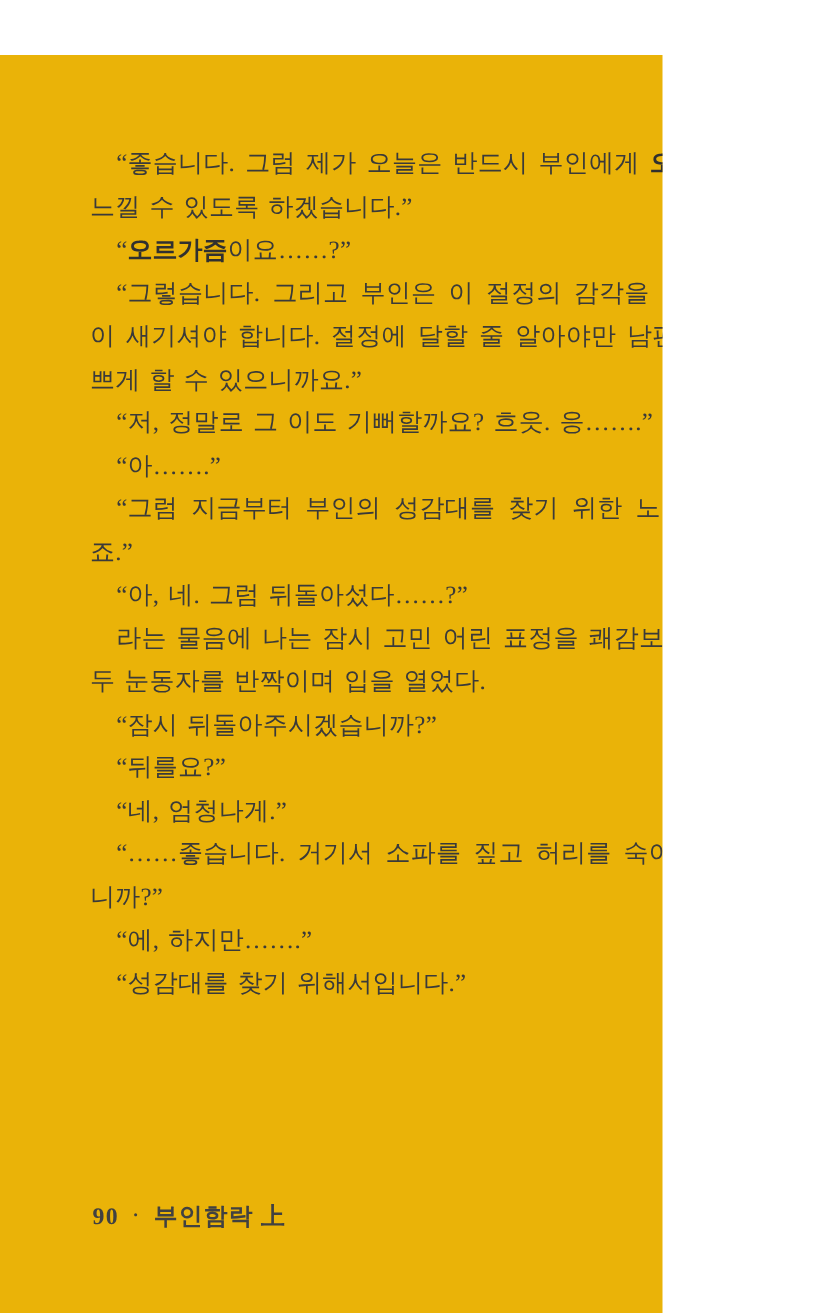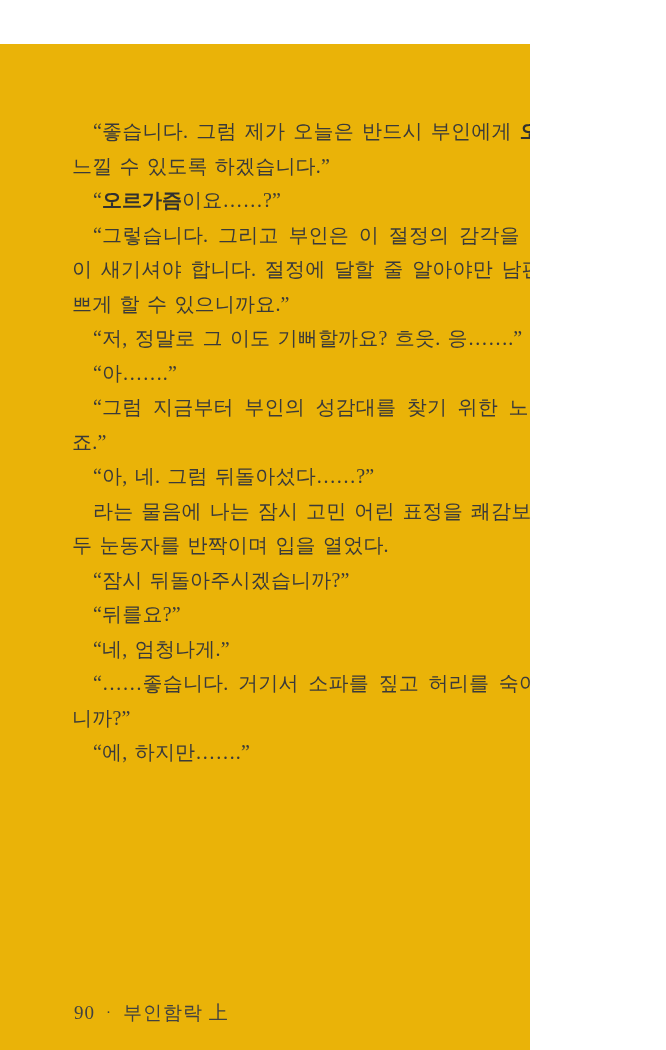--- a/index.html
+++ b/index.html
@@ -73,6 +73,7 @@
       <p><span>“네, 엄청나게.”</span></p>
       <p><span>“……좋습니다. 거기서 소파를 짚고 허리를 숙여주시겠습니까?”</span></p>
       <p><span>“에, 하지만…….”</span></p>
+      <p><span>“성감대를 찾기 위해서입니다.”</span></p>
     </div>
   <div class="footer">
     <span>90</span><span class="sep">·</span><span>부인함락 上</span>

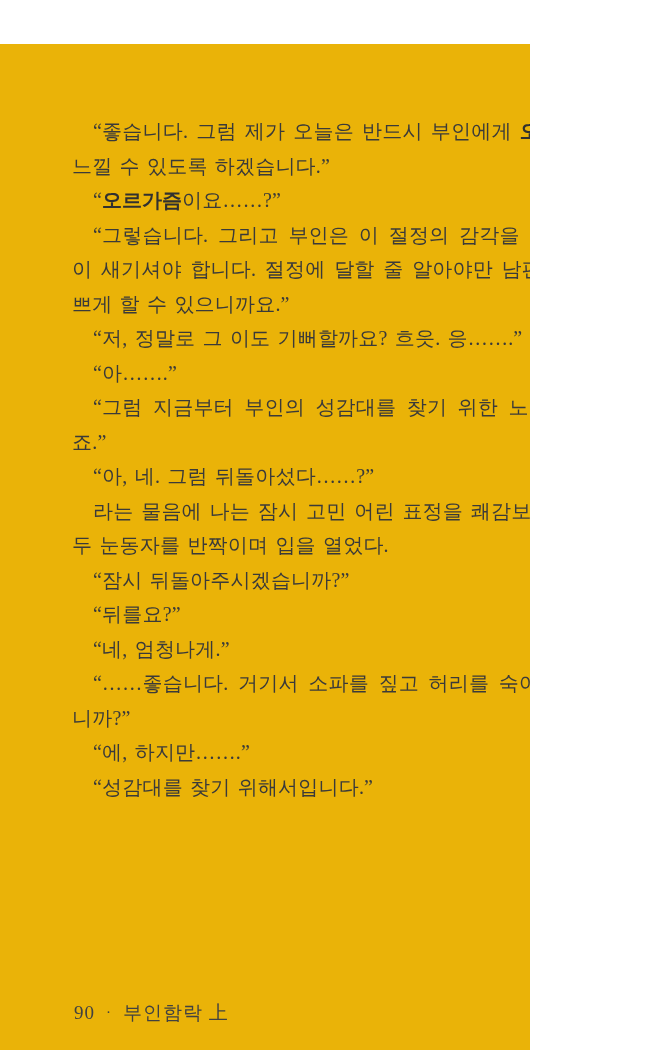--- a/index.html
+++ b/index.html
@@ -42,11 +42,12 @@
   .footer {
     position: absolute;
     left: 74px;
-    top: 956px;
+    top: 916px;
     font-size: 19px;
     color: #414141;
     letter-spacing: 1px;
     white-space: nowrap;
+    font-weight: bold;
   }
   .footer .sep {
     display: inline-block;

